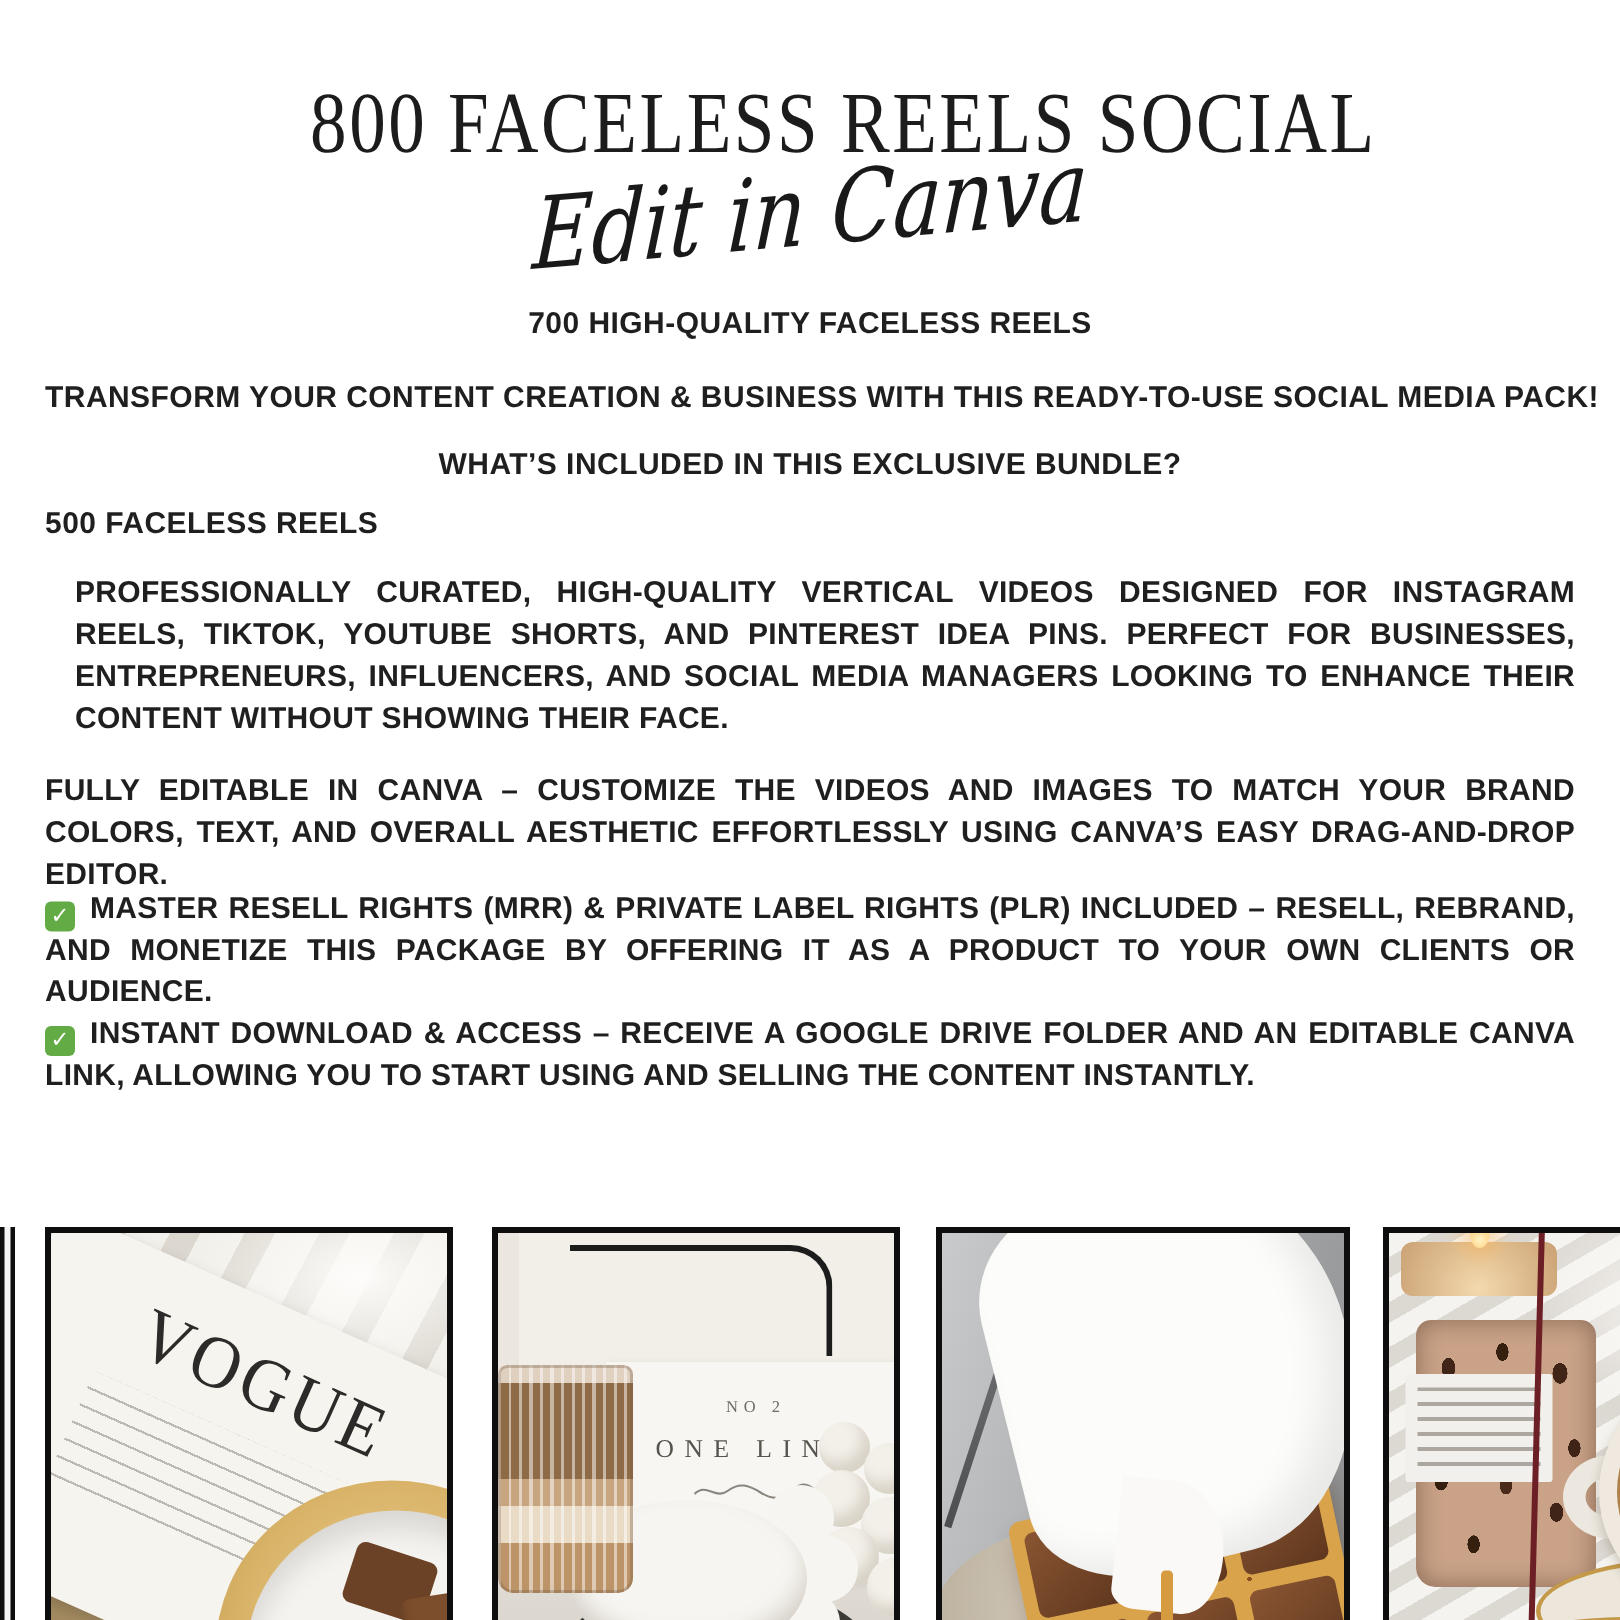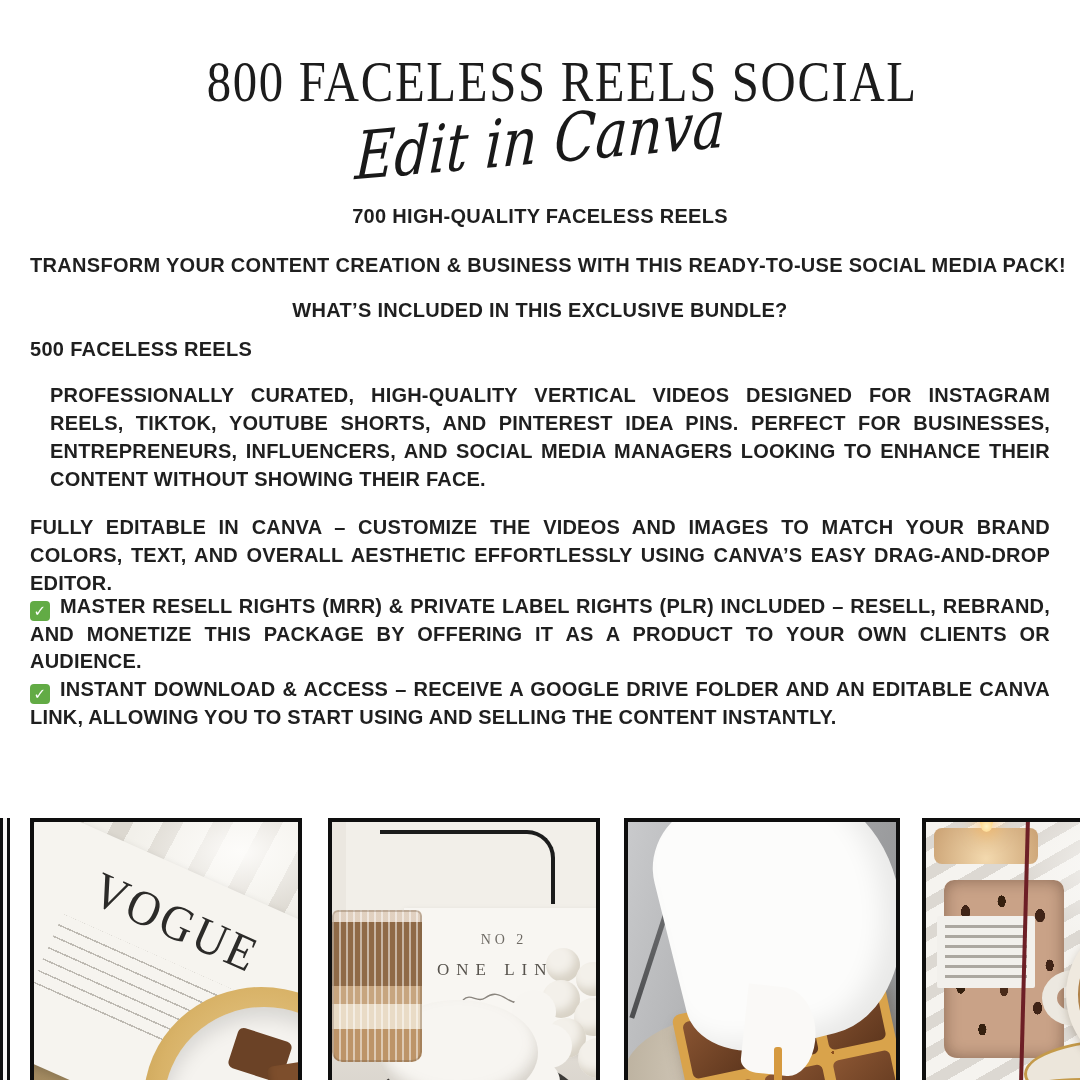--- a/index.html
+++ b/index.html
@@ -92,7 +92,7 @@
       border-top: 4px solid #1c1c1c; border-right: 4px solid #1c1c1c; border-radius: 0 28px 0 0; }
   .s2-card { left: 72px; top: 86px; width: 200px; height: 145px; background: #f8f6f2;
       box-shadow: 0 2px 6px rgba(0,0,0,.1); padding-top: 24px; text-align: center; }
-  .s2-no { font-family: "Liberation Serif", serif; font-size: 14px; letter-spacing: 4px; color: #6e6a64; }
+  .s2-no { font-family: "Liberation Serif", serif; font-size: 11px; letter-spacing: 4px; color: #6e6a64; }
   .s2-oneline { font-family: "Liberation Serif", serif; font-size: 17px; letter-spacing: 7px;
       color: #57534d; margin-top: 12px; white-space: nowrap; }
   .s2-sig { margin-top: 10px; }

